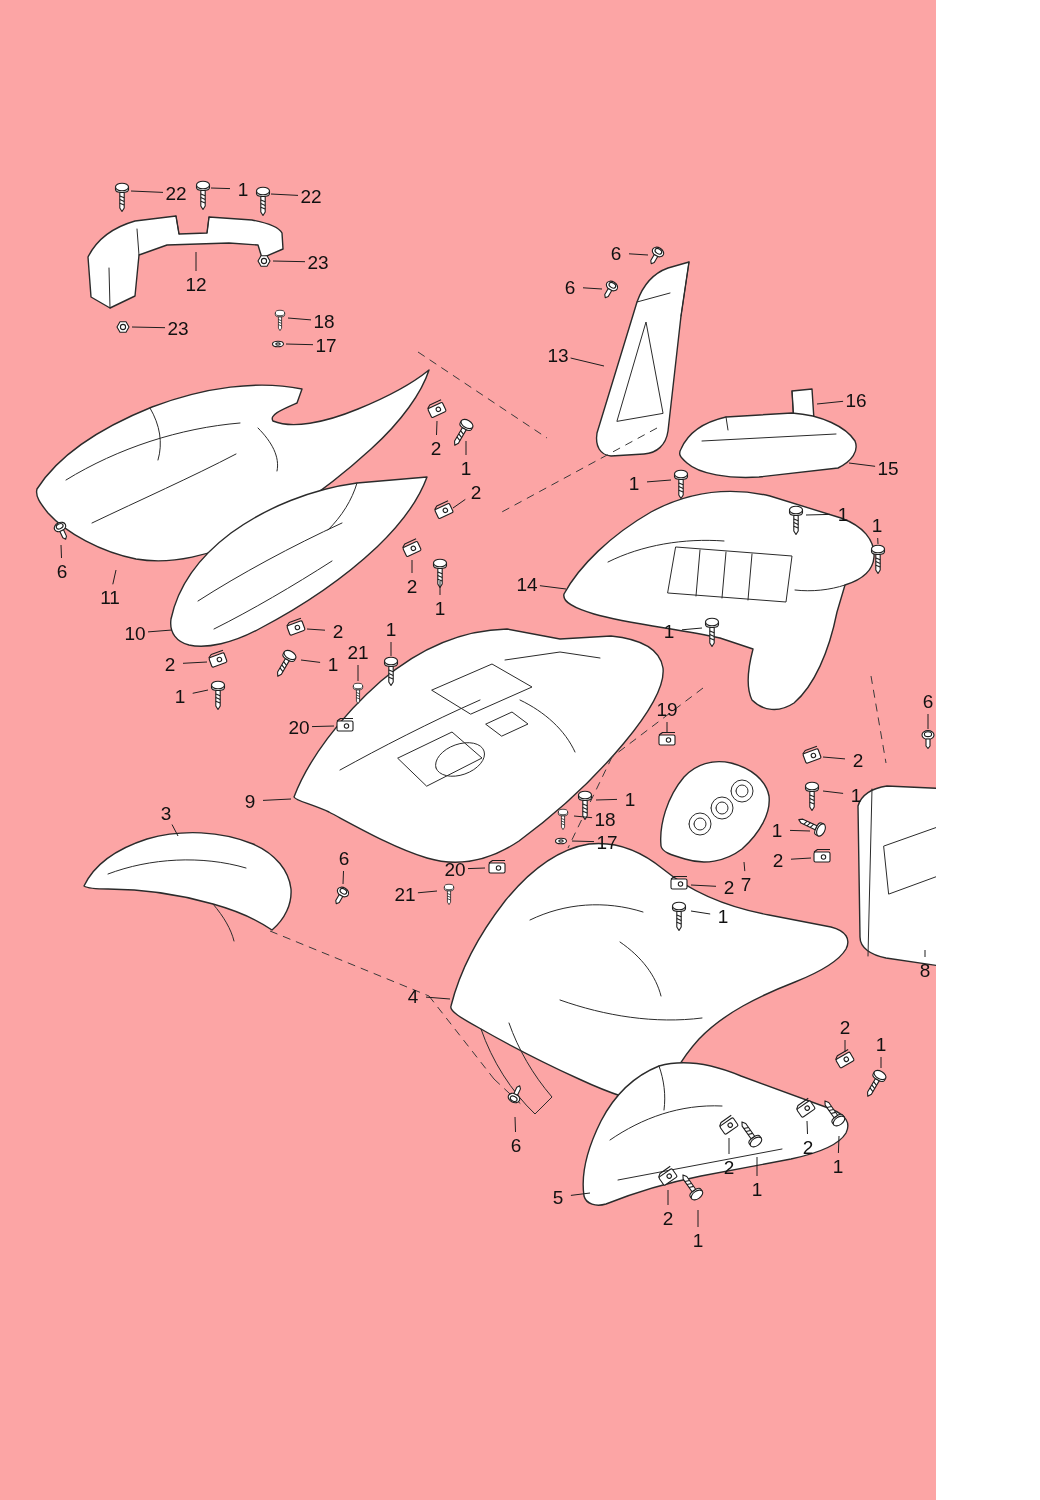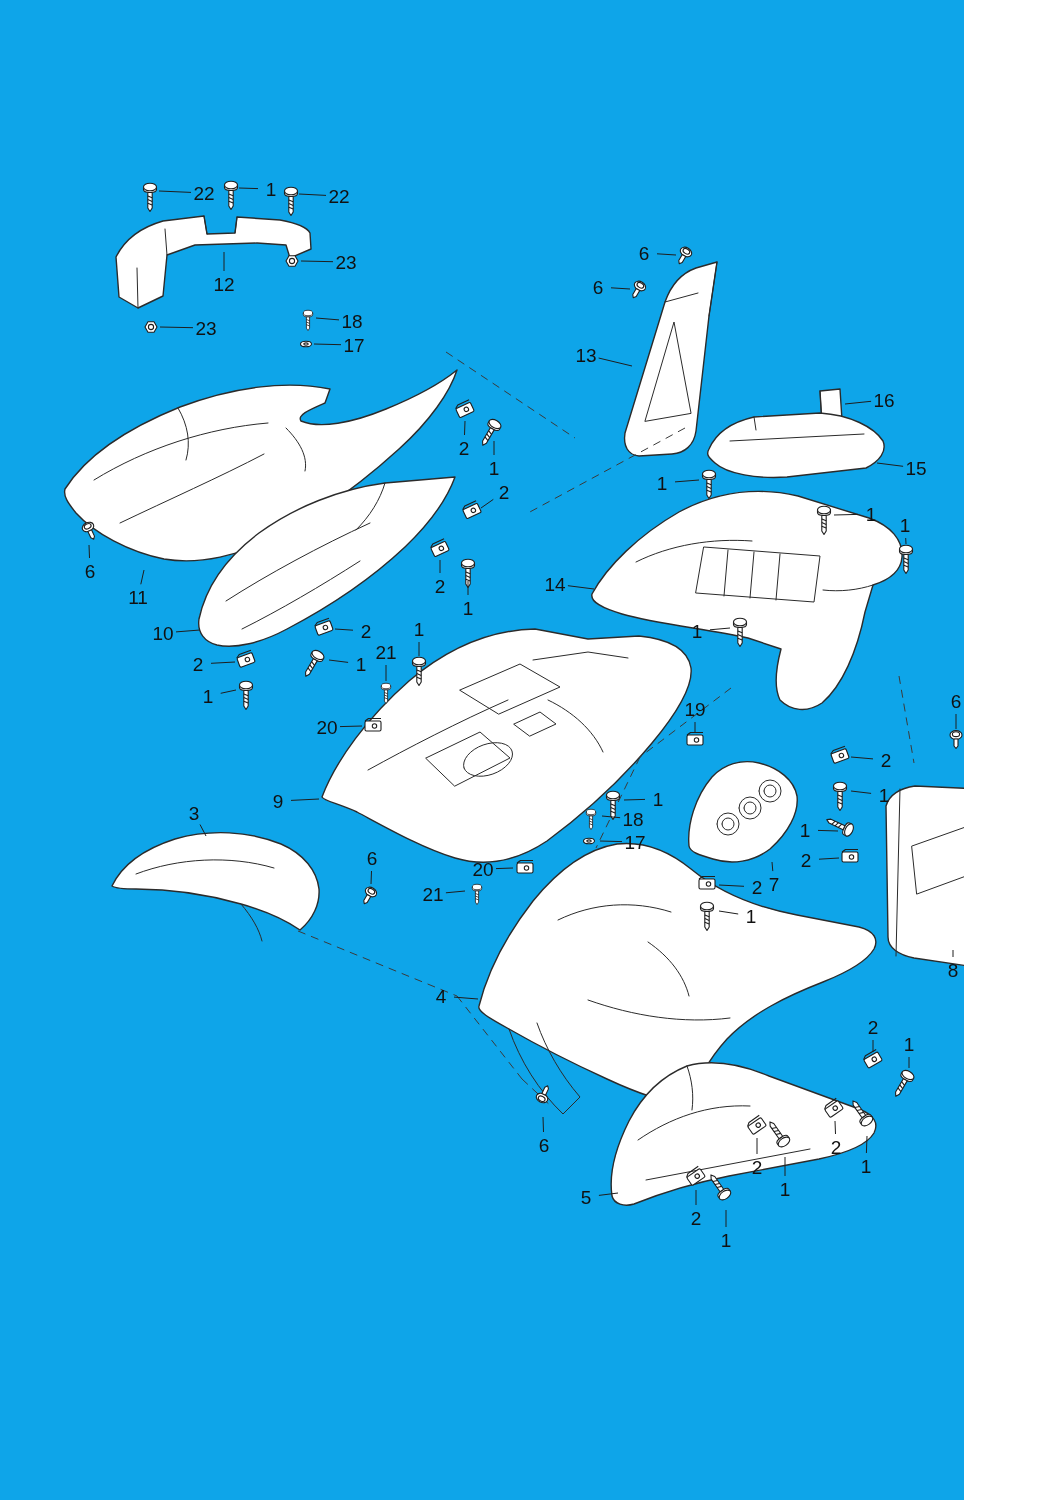--- a/index.html
+++ b/index.html
@@ -3,8 +3,8 @@
 <meta charset="utf-8">
 <style>
   html,body{margin:0;padding:0;background:#ffffff;}
-  .page{width:936px;height:1500px;position:relative;background:#0ea5e9;overflow:hidden;
-        font-family:"Liberation Sans",sans-serif;padding-left:28px;}
+  .page{width:936px;height:1500px;position:relative;background:#fca5a5;overflow:hidden;
+        font-family:"Liberation Sans",sans-serif;}
   svg{display:block;}
   .part-outline{fill:#ffffff;stroke:#2b2b2b;stroke-width:1.4;stroke-linejoin:round;stroke-linecap:round;}
   .part-detail{fill:none;stroke:#2b2b2b;stroke-width:1;stroke-linejoin:round;stroke-linecap:round;}

